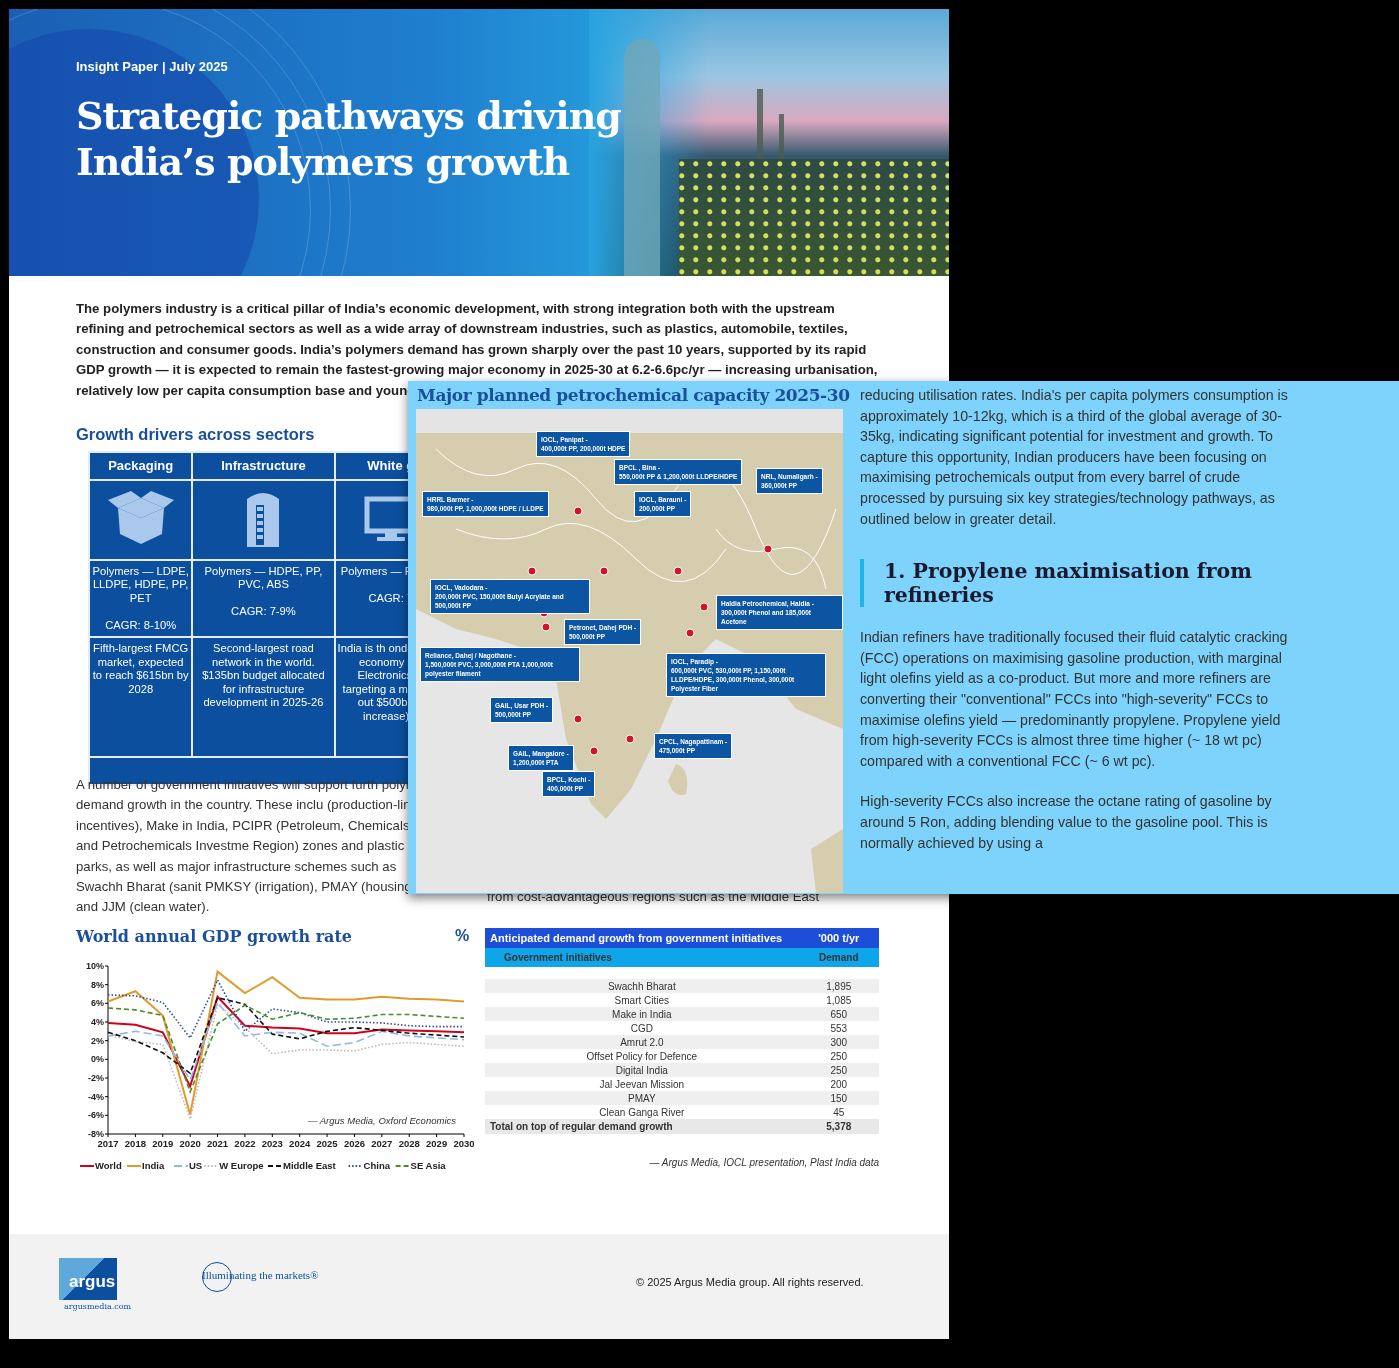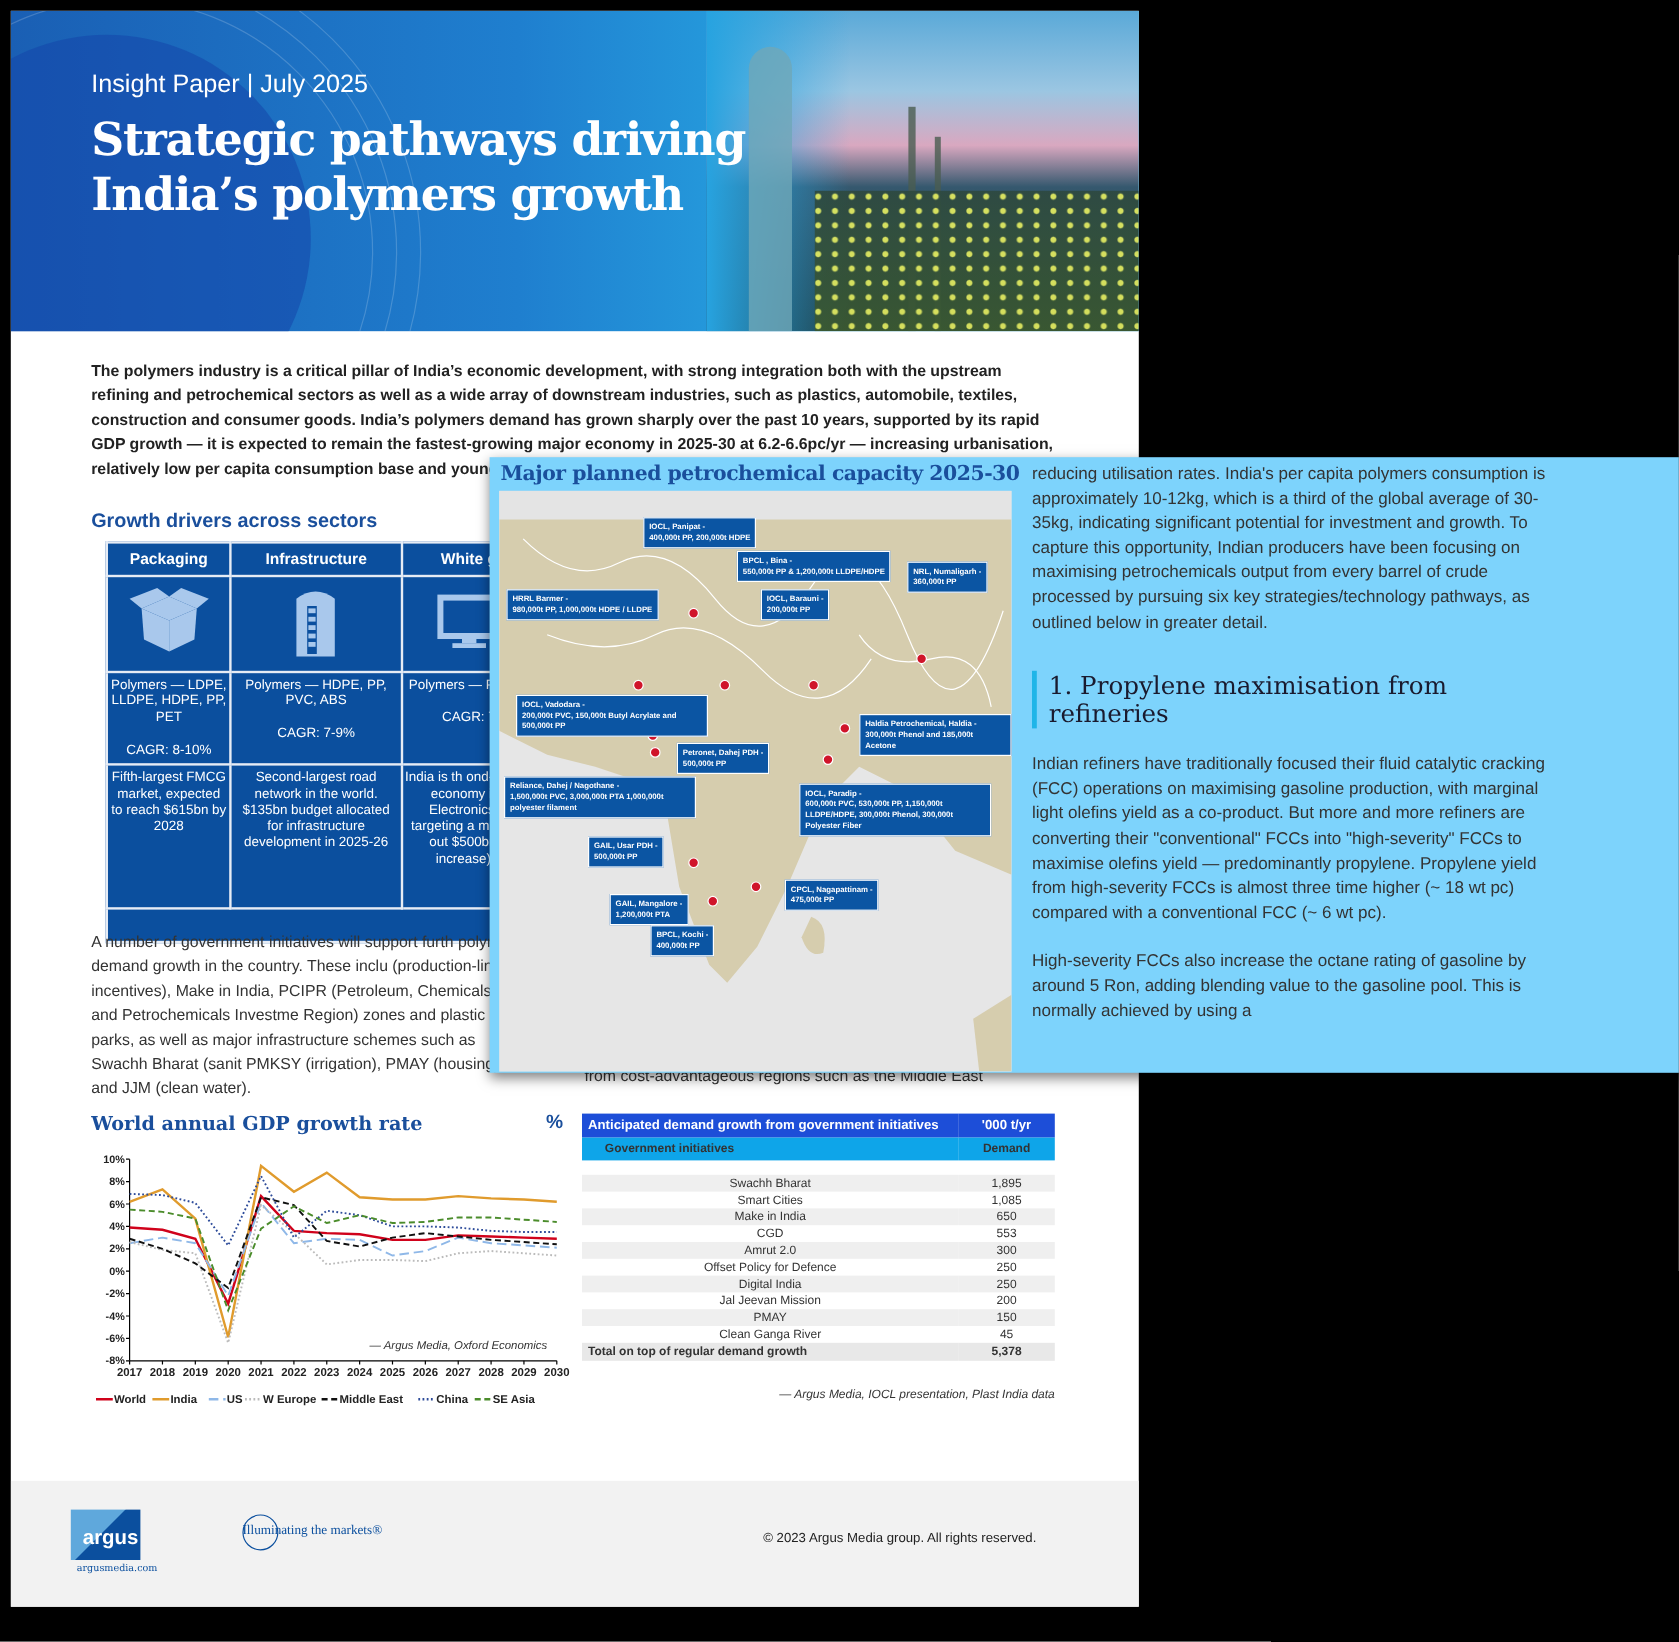--- a/index.html
+++ b/index.html
@@ -15,7 +15,7 @@
   .tower { position:absolute; background:#6fa8b8; opacity:0.8; }
   .lights { position:absolute; left:90px; top:150px; width:270px; height:117px;
     background: radial-gradient(circle at 20% 40%, #e8f060 2px, transparent 3px) 0 0/14px 12px, linear-gradient(180deg,#2e4a40,#3c5a30); opacity:0.9; }
-  .kicker { position:absolute; left:67px; top:50px; color:#fff; font-weight:normal; font-size:21px; }
+  .kicker { position:absolute; left:67px; top:50px; color:#fff; font-weight:bold; font-size:13px; }
   .title { position:absolute; left:67px; top:84px; color:#fff; font-family:"DejaVu Serif", serif; font-size:38px; line-height:46px; font-weight:bold; letter-spacing:-1px; }
   .intro { position:absolute; left:67px; top:290px; width:810px; font-size:13.2px; line-height:20.4px; font-weight:bold; color:#222; }
   .intro-argus { font-weight:normal; }

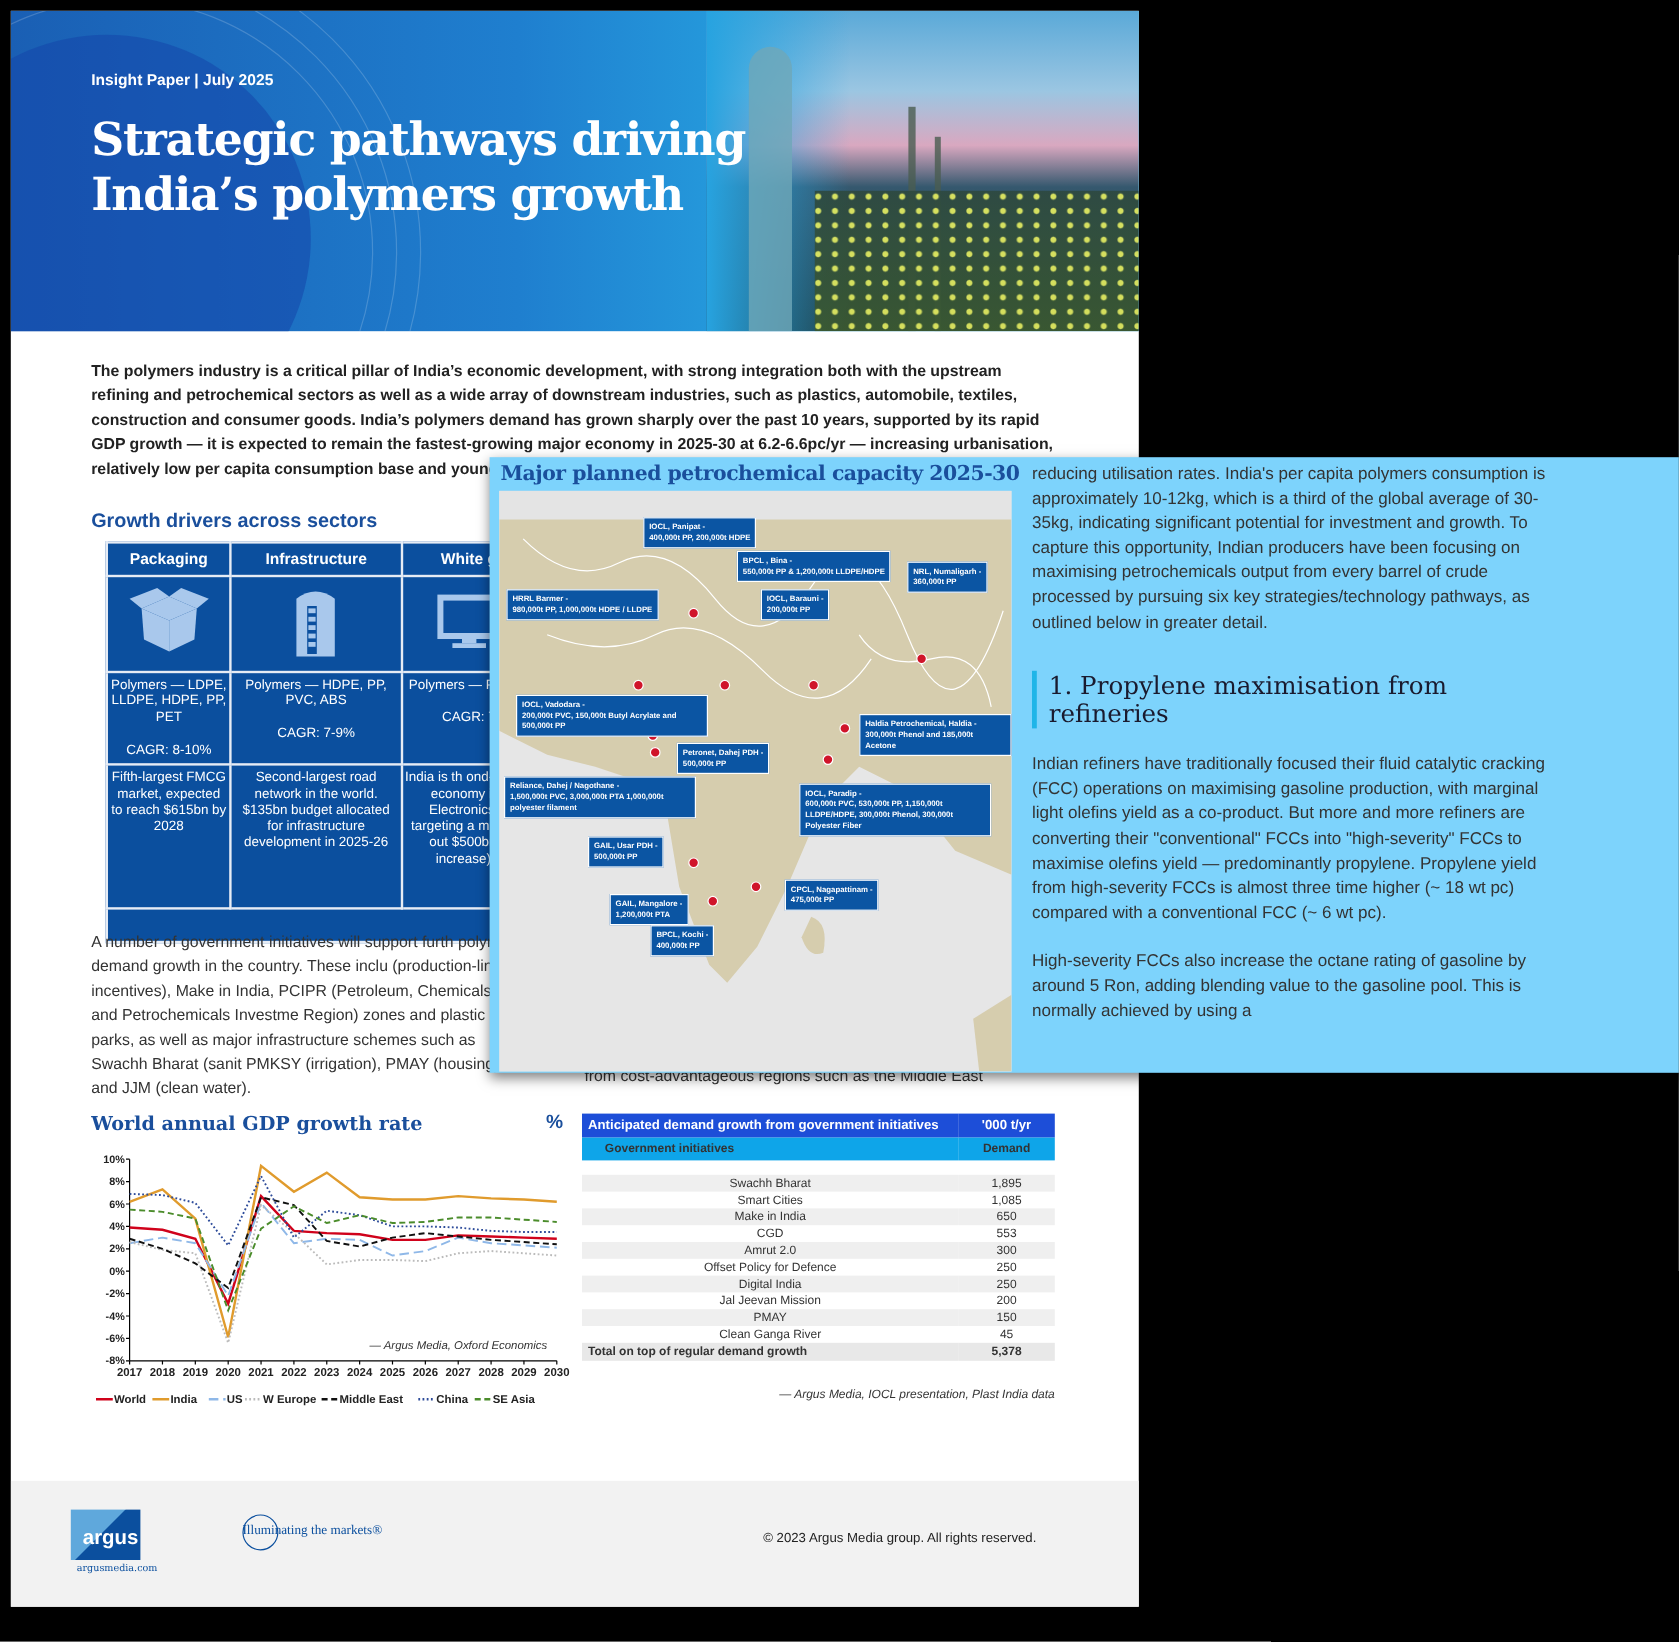--- a/index.html
+++ b/index.html
@@ -53,7 +53,7 @@
   .lbl { position:absolute; background:#0b55a3; color:#fff; font-size:6.5px; font-weight:bold; line-height:9px; padding:3px 4px; border:1px solid #fff; }
   .right-col { position:absolute; left:452px; top:4px; width:430px; font-size:14.2px; line-height:20.6px; color:#333; }
   .right-col p { margin:0 0 20px 0; }
-  .h1 { font-family:"DejaVu Serif", serif; font-weight:normal; color:#1a1a2e; font-size:20.5px; line-height:24px; border-left:4px solid #1fb5e8; padding-left:10px; margin:30px 0 20px 0; }
+  .h1 { font-family:"DejaVu Serif", serif; font-weight:bold; color:#1a1a2e; font-size:20.5px; line-height:24px; border-left:4px solid #1fb5e8; padding-left:20px; margin:30px 0 20px 0; }
 </style>
 </head>
 <body>

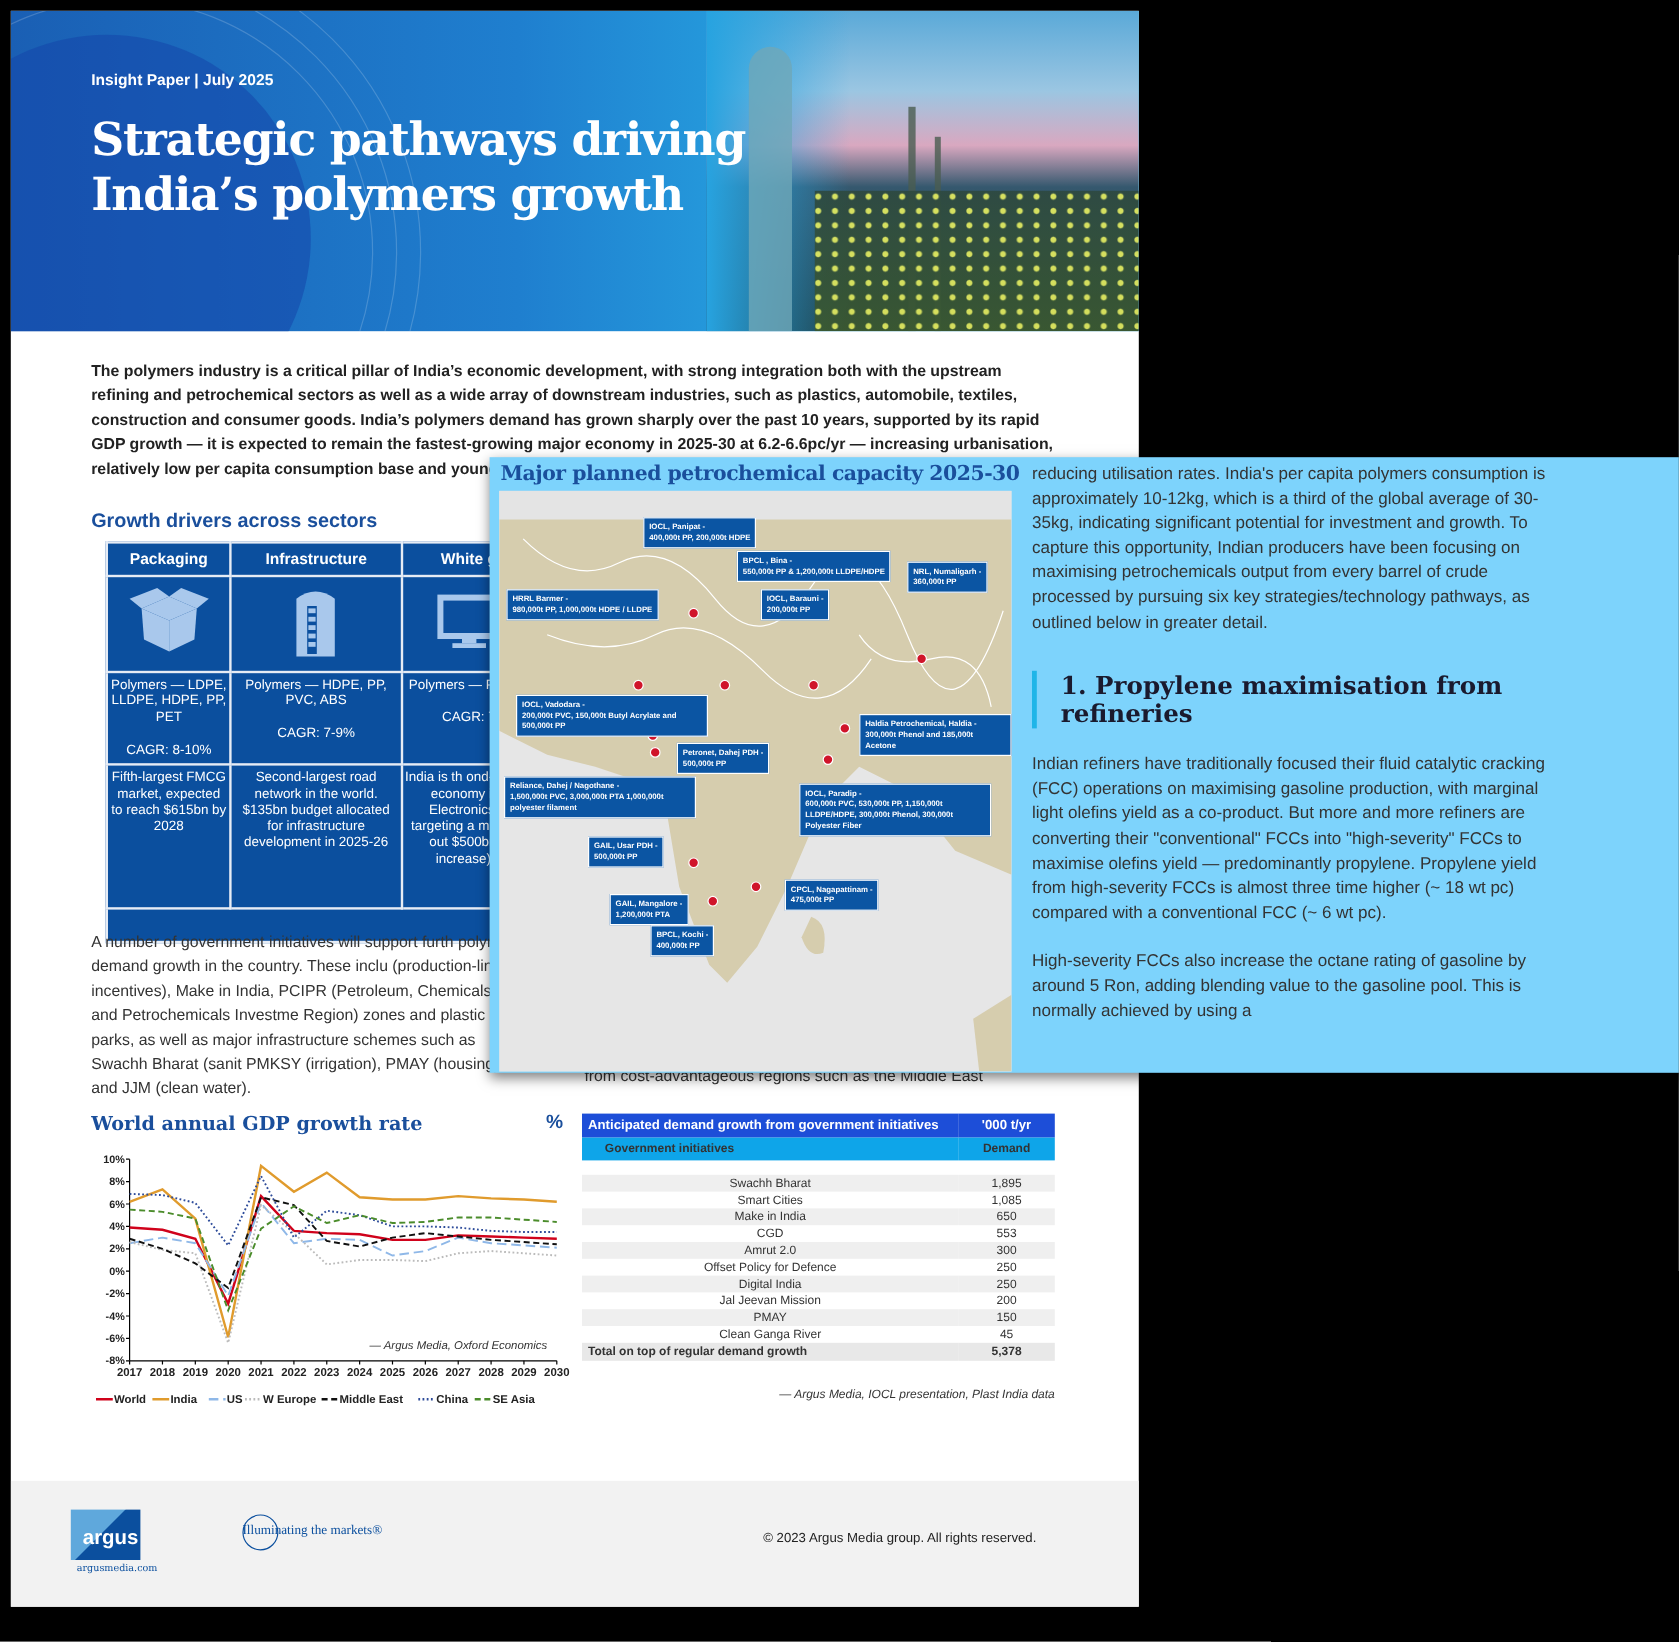--- a/index.html
+++ b/index.html
@@ -285,7 +285,7 @@
     <div class="logo-url">argusmedia.com</div>
     <div class="tag-circle"></div>
     <div class="tagline">Illuminating the markets®</div>
-    <div class="copyright">© 2023 Argus Media group. All rights reserved.</div>
+    <div class="copyright">© 2025 Argus Media group. All rights reserved.</div>
   </div>
 </div>
 

